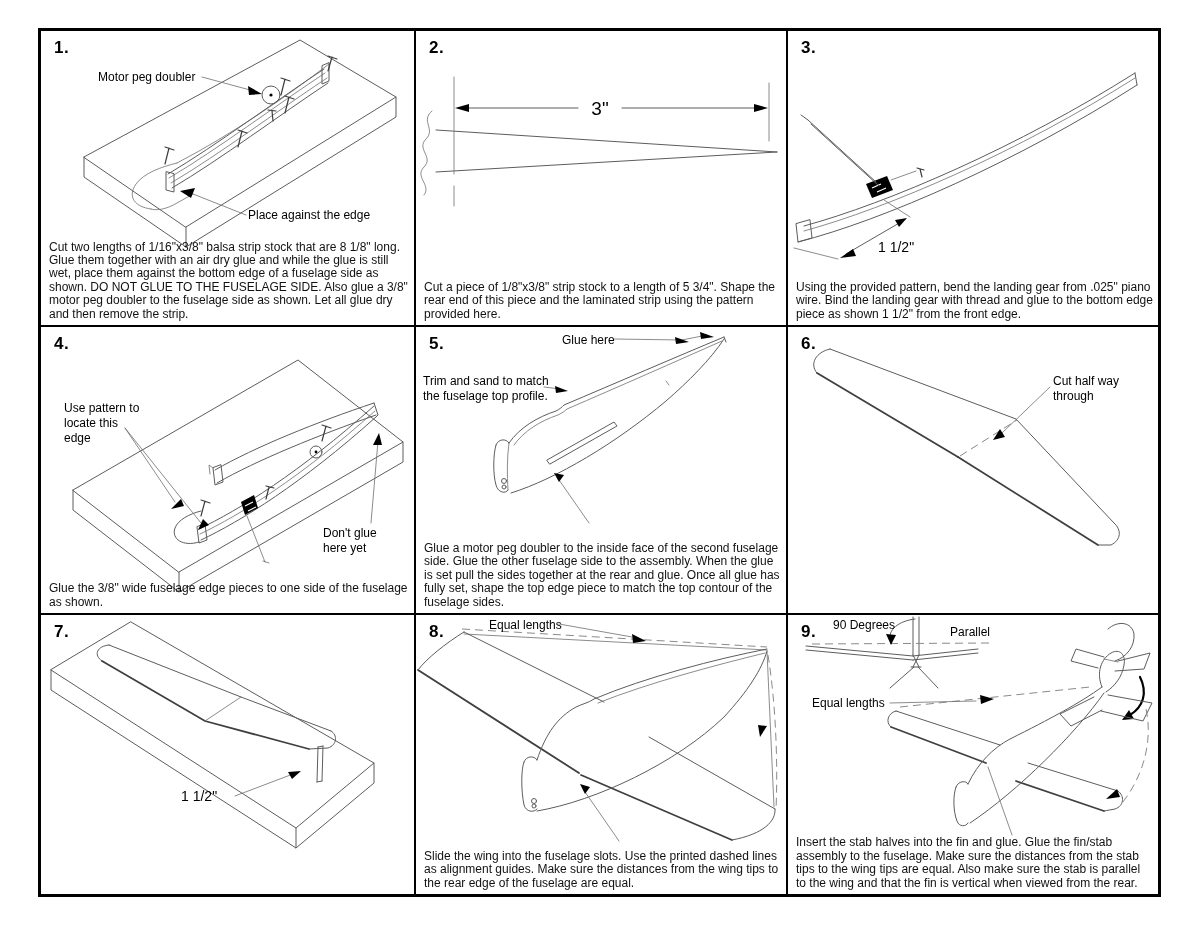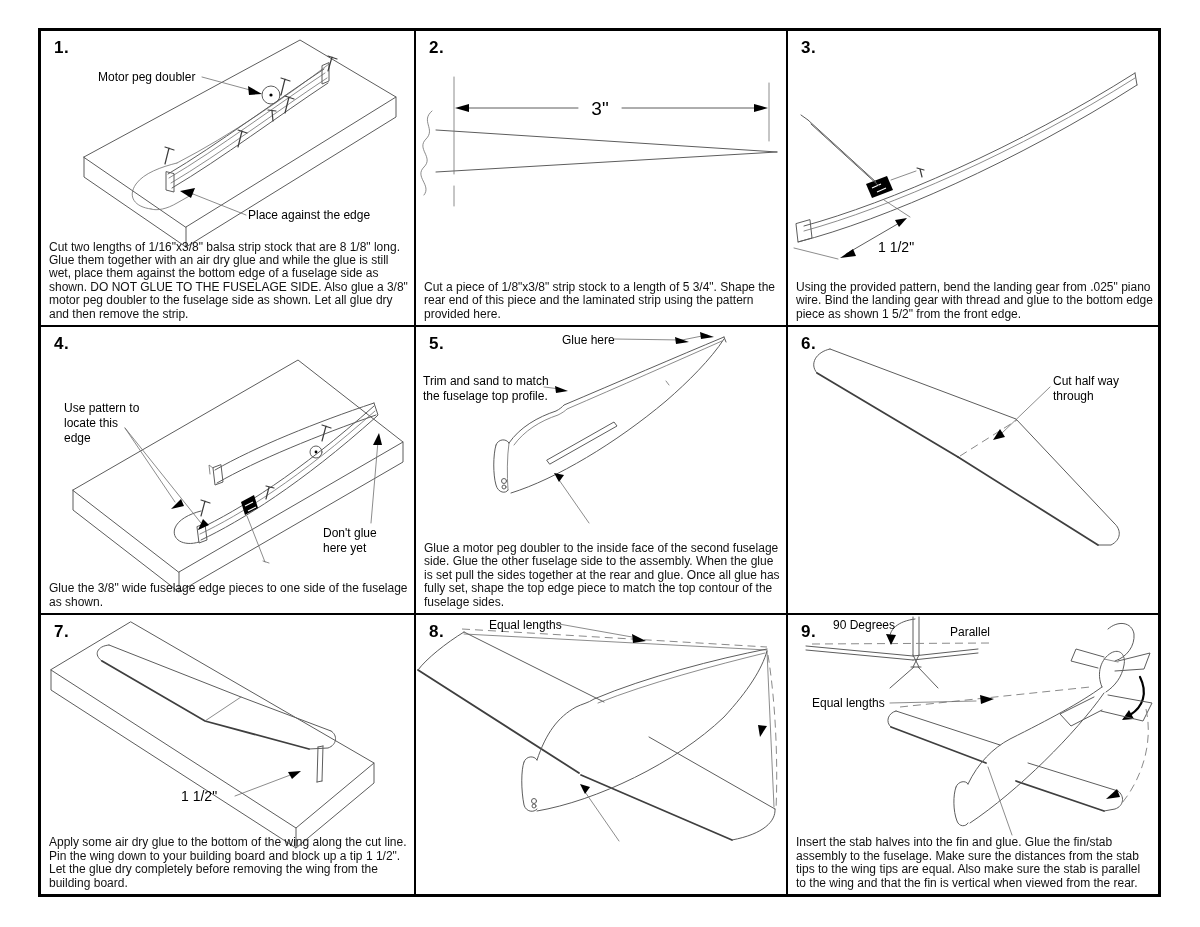--- a/index.html
+++ b/index.html
@@ -120,7 +120,7 @@
       <text class="lbl dim" x="90" y="221">1 1/2"</text>
     </svg>
     <div class="num">3.</div>
-    <p class="cap">Using the provided pattern, bend the landing gear from .025" piano wire. Bind the landing gear with thread and glue to the bottom edge piece as shown 1 5/2" from the front edge.</p>
+    <p class="cap">Using the provided pattern, bend the landing gear from .025" piano wire. Bind the landing gear with thread and glue to the bottom edge piece as shown 1 1/2" from the front edge.</p>
   </section>
 
   <section class="cell">

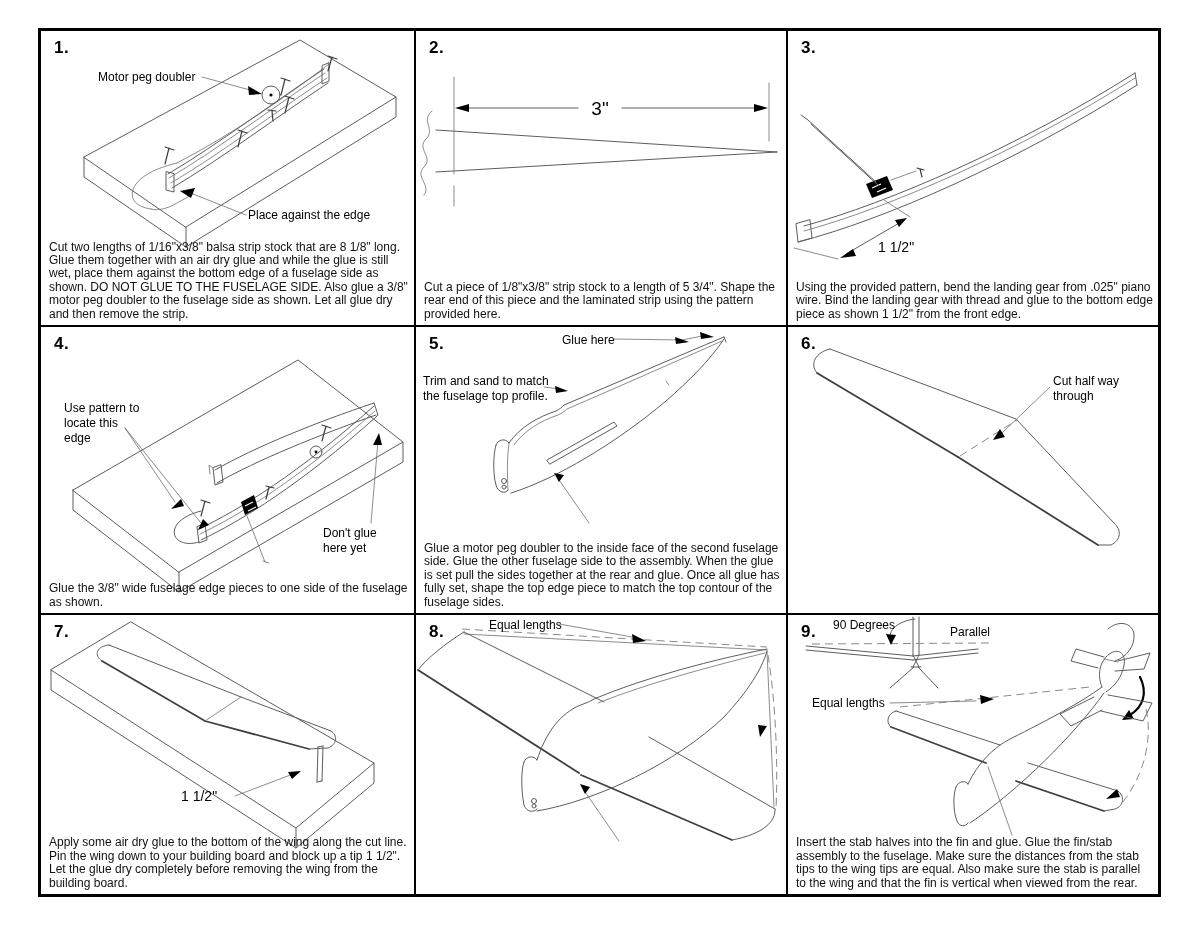--- a/index.html
+++ b/index.html
@@ -250,7 +250,6 @@
       <text class="lbl dim" x="140" y="186">1 1/2"</text>
     </svg>
     <div class="num">7.</div>
-    <p class="cap">Apply some air dry glue to the bottom of the wing along the cut line. Pin the wing down to your building board and block up a tip 1 1/2". Let the glue dry completely before removing the wing from the building board.</p>
   </section>
 
   <section class="cell">

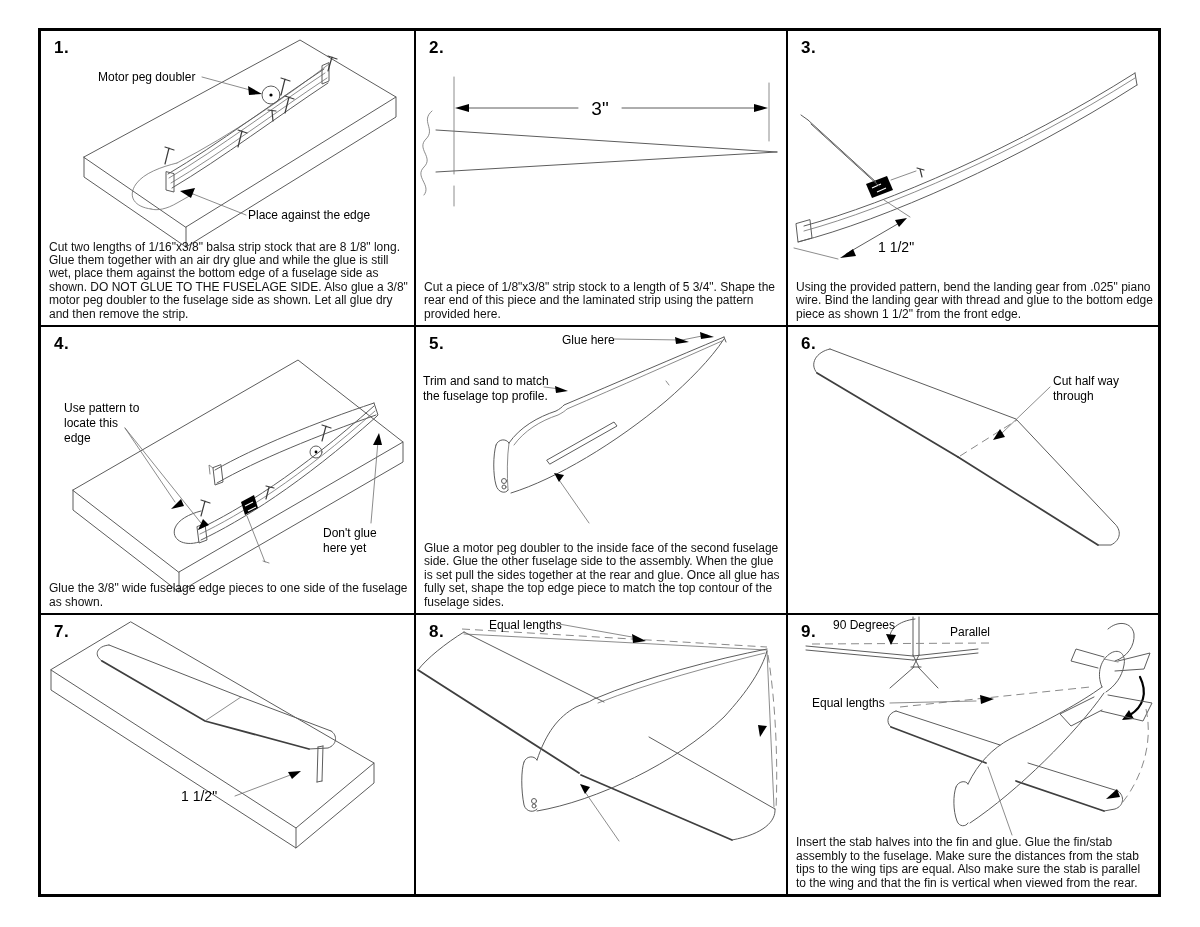--- a/index.html
+++ b/index.html
@@ -288,6 +288,7 @@
       <text class="lbl" x="73" y="14">Equal lengths</text>
     </svg>
     <div class="num">8.</div>
+    <p class="cap">Slide the wing into the fuselage slots. Use the printed dashed lines as alignment guides. Make sure the distances from the wing tips to the rear edge of the fuselage are equal.</p>
   </section>
 
   <section class="cell">

